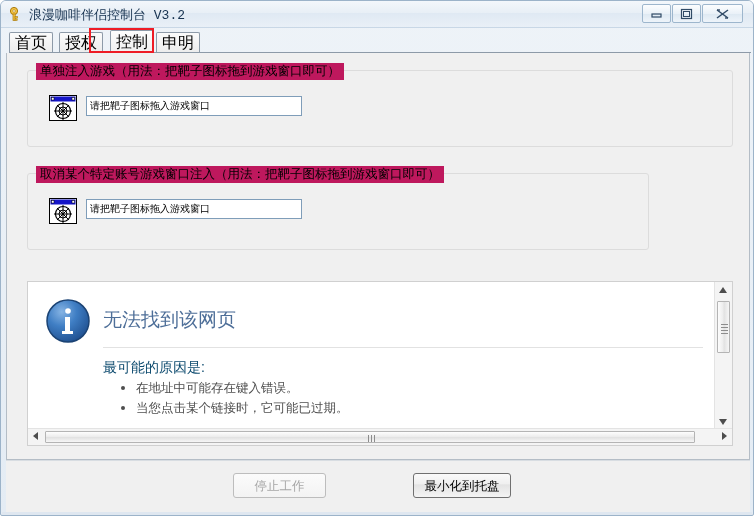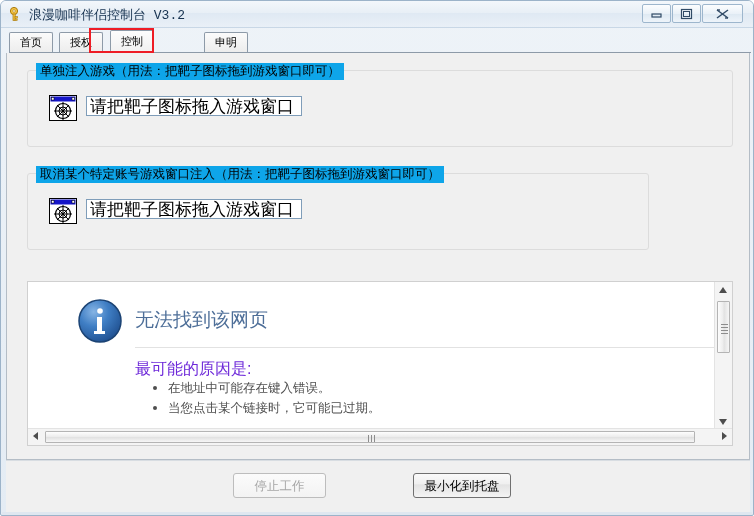--- a/index.html
+++ b/index.html
@@ -82,7 +82,7 @@
     border-bottom: none;
     background: linear-gradient(to bottom, #fbfbfb 0%, #ececec 100%);
     color: #000000;
-    font-size: 11px;
+    font-size: 16px;
     text-align: center;
     line-height: 19px;
     font-family: "DejaVu Sans", "Liberation Sans", sans-serif;

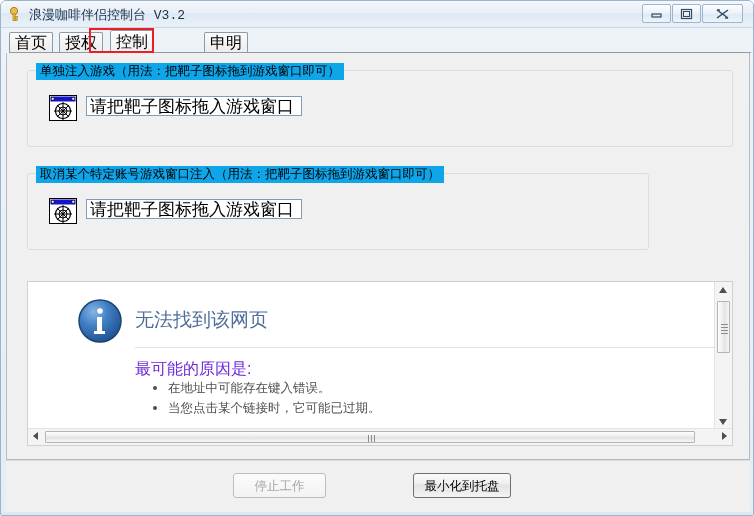--- a/index.html
+++ b/index.html
@@ -98,7 +98,7 @@
   #tab-0 { left: 4px;  width: 44px; }
   #tab-1 { left: 54px; width: 44px; }
   #tab-2 { left: 105px; width: 44px; }
-  #tab-3 { left: 151px; width: 44px; margin-left: 48px; }
+  #tab-3 { left: 151px; width: 44px; }
   #tab-underline {
     position: absolute;
     left: 4px; top: 23px;

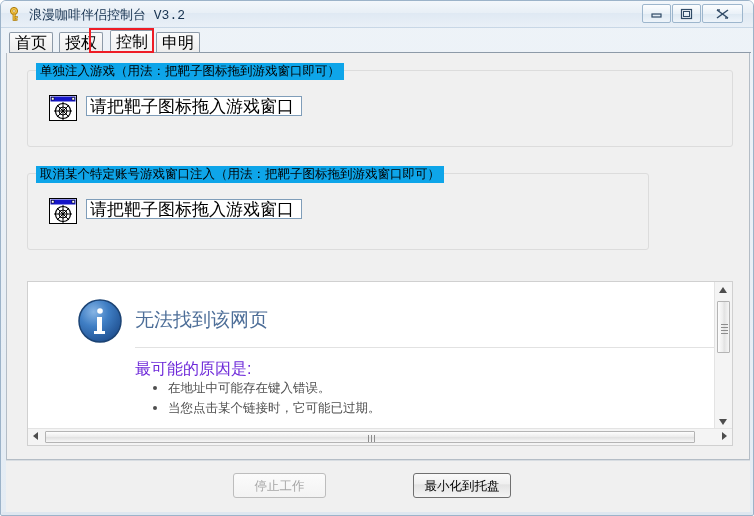--- a/index.html
+++ b/index.html
@@ -141,7 +141,7 @@
     top: -8px;
     left: 8px;
     padding: 0 4px;
-    background: #0ea5e9;
+    background: #be185d;
     font-size: 12.5px;
     color: #000000;
     white-space: nowrap;

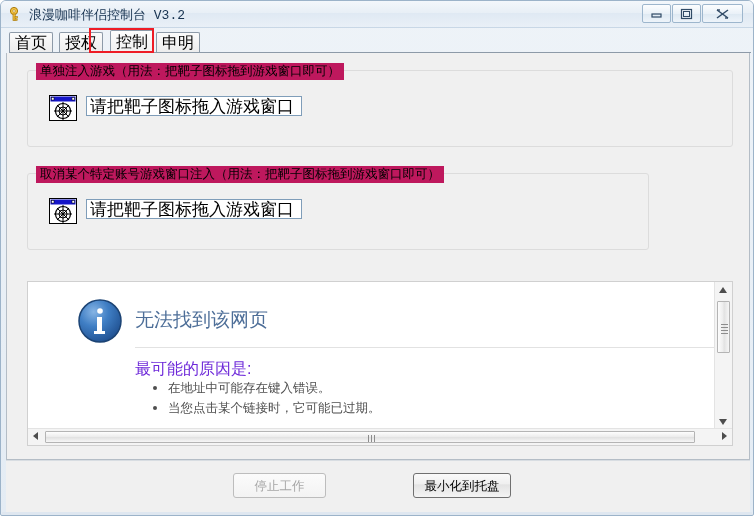--- a/index.html
+++ b/index.html
@@ -165,7 +165,7 @@
     border: 1px solid #7f9db9;
     background: #ffffff;
     color: #000000;
-    font-size: 17px;
+    font-size: 10px;
     line-height: 18px;
     padding-left: 3px;
     white-space: nowrap;

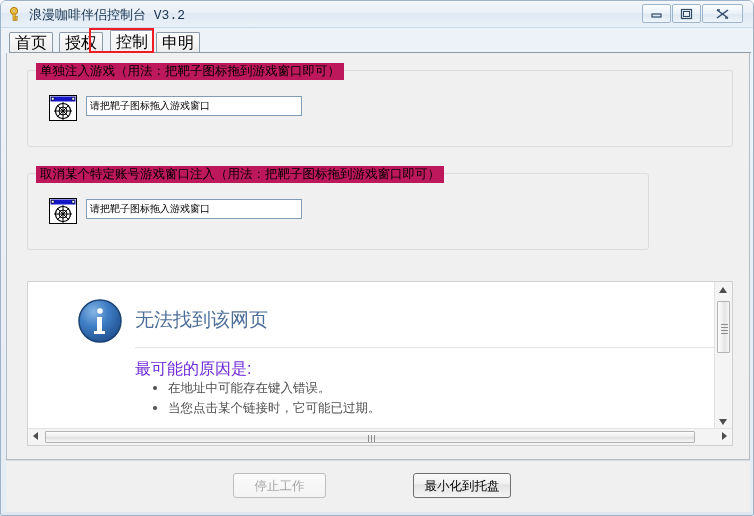--- a/index.html
+++ b/index.html
@@ -190,7 +190,6 @@
     width: 688px;
     height: 147px;
     background: #ffffff;
-    margin-left: 32px;
   }
   #err-icon {
     position: absolute;

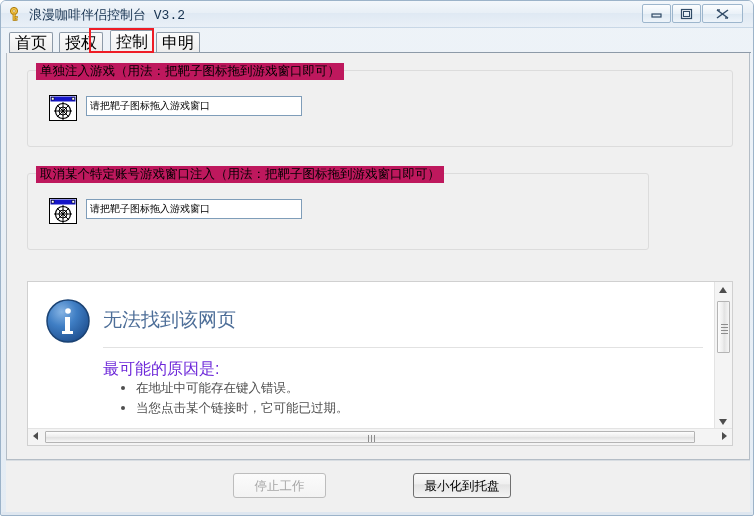--- a/index.html
+++ b/index.html
@@ -214,8 +214,8 @@
   #err-reason-title {
     position: absolute;
     left: 75px; top: 77px;
-    font-size: 16px;
-    color: #6d28d9;
+    font-size: 14px;
+    color: #0c4a6e;
     font-family: Liberation Sans, sans-serif;
     white-space: nowrap;
   }

